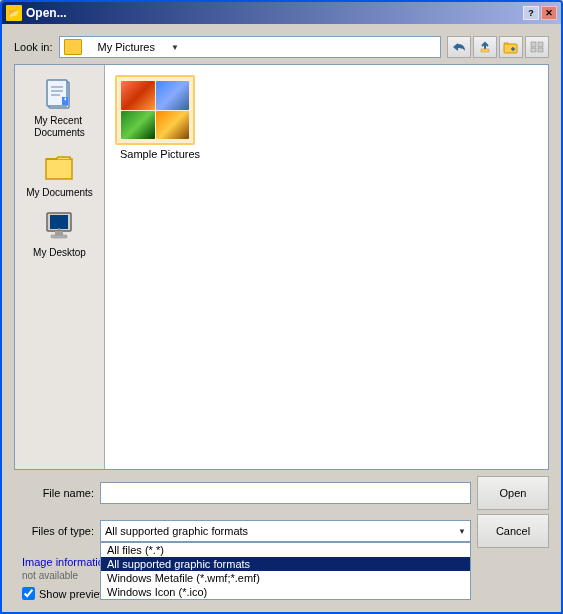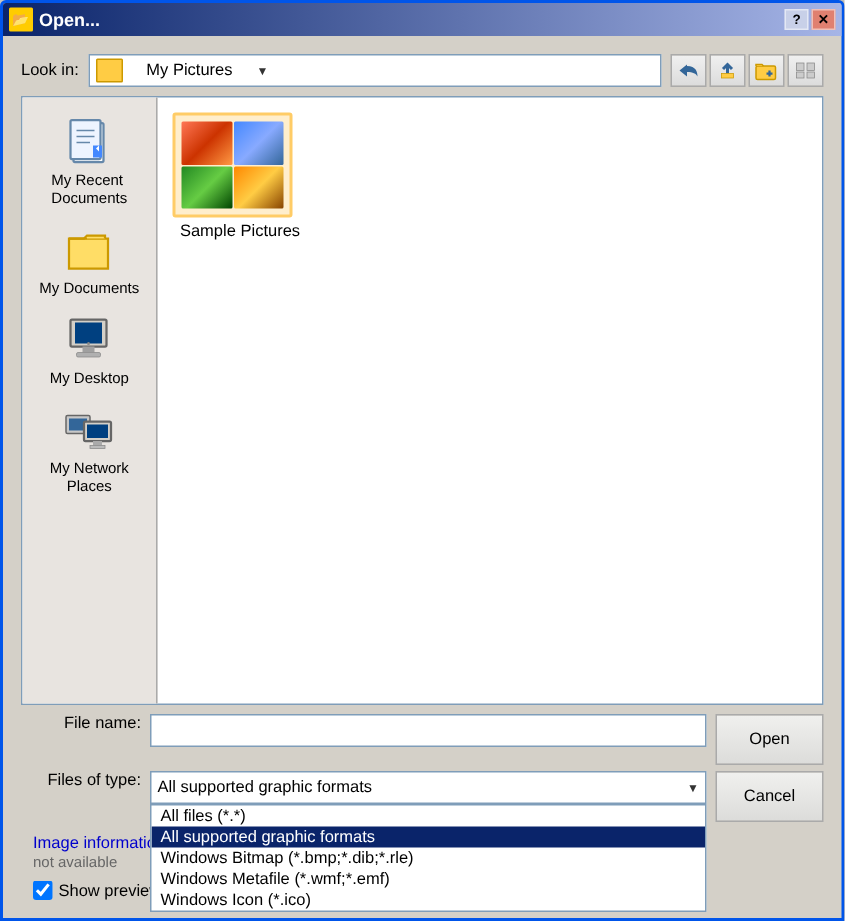--- a/index.html
+++ b/index.html
@@ -448,22 +448,6 @@
           <span class="sidebar-label">My Desktop</span>
         </div>
 
-        <div class="sidebar-item">
-          <div class="sidebar-icon">
-            <svg width="36" height="36" viewBox="0 0 36 36">
-
-              <rect x="2" y="8" width="16" height="12" rx="1" fill="#c8c8c8" stroke="#666" stroke-width="1"></rect>
-              <rect x="4" y="10" width="12" height="8" fill="#336699"></rect>
-
-              <rect x="14" y="12" width="18" height="13" rx="1" fill="#d4d0c8" stroke="#666" stroke-width="1.5"></rect>
-              <rect x="16" y="14" width="14" height="9" fill="#004080"></rect>
-              <rect x="20" y="25" width="6" height="3" fill="#aaa"></rect>
-              <rect x="18" y="28" width="10" height="2" fill="#bbb" stroke="#888" stroke-width="0.5"></rect>
-            </svg>
-          </div>
-          <span class="sidebar-label" style="white-space:pre-line; text-align:center;">My Network
-Places</span>
-        </div>
       </div>
 
       <div class="file-area">

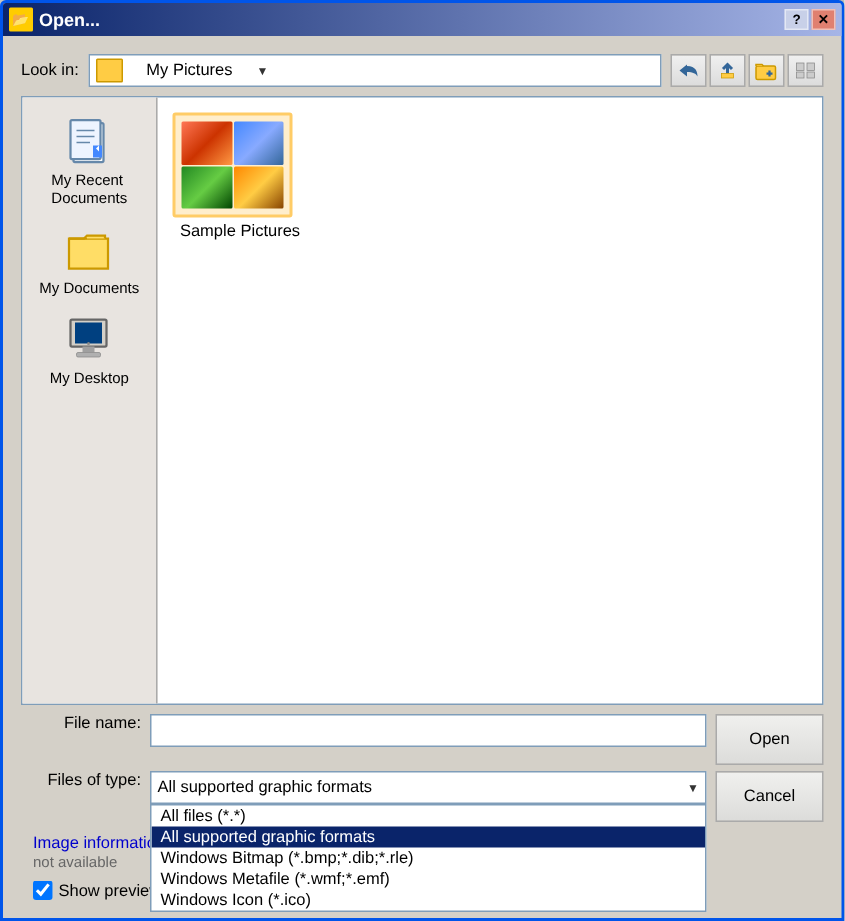--- a/index.html
+++ b/index.html
@@ -338,7 +338,7 @@
 
     .form-row {
       display: flex;
-      align-items: flex-start;
+      align-items: center;
       gap: 6px;
     }
 

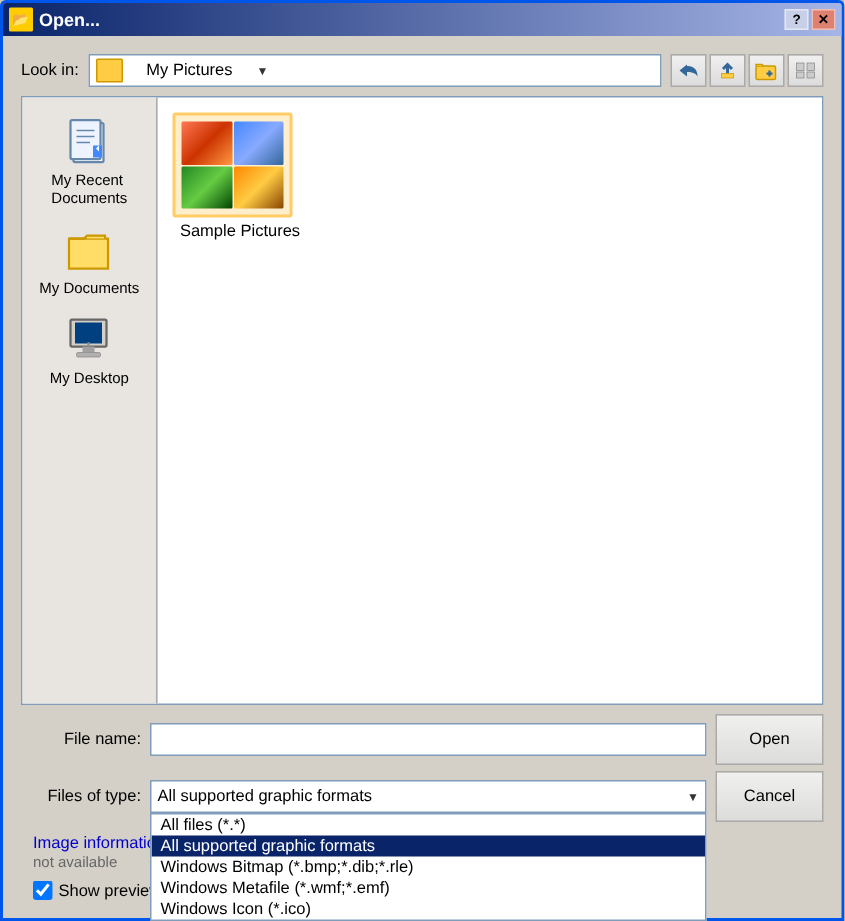--- a/index.html
+++ b/index.html
@@ -486,7 +486,6 @@
           <div class="dropdown-list" style="top:22px; max-height:220px; overflow-y:auto;">
             <div class="dropdown-list-item">All files (*.*)</div>
             <div class="dropdown-list-item selected">All supported graphic formats</div>
-            <div class="dropdown-list-item">Windows Bitmap (*.bmp;*.dib;*.rle)</div>
             <div class="dropdown-list-item">Windows Metafile (*.wmf;*.emf)</div>
             <div class="dropdown-list-item">Windows Icon (*.ico)</div>
 

